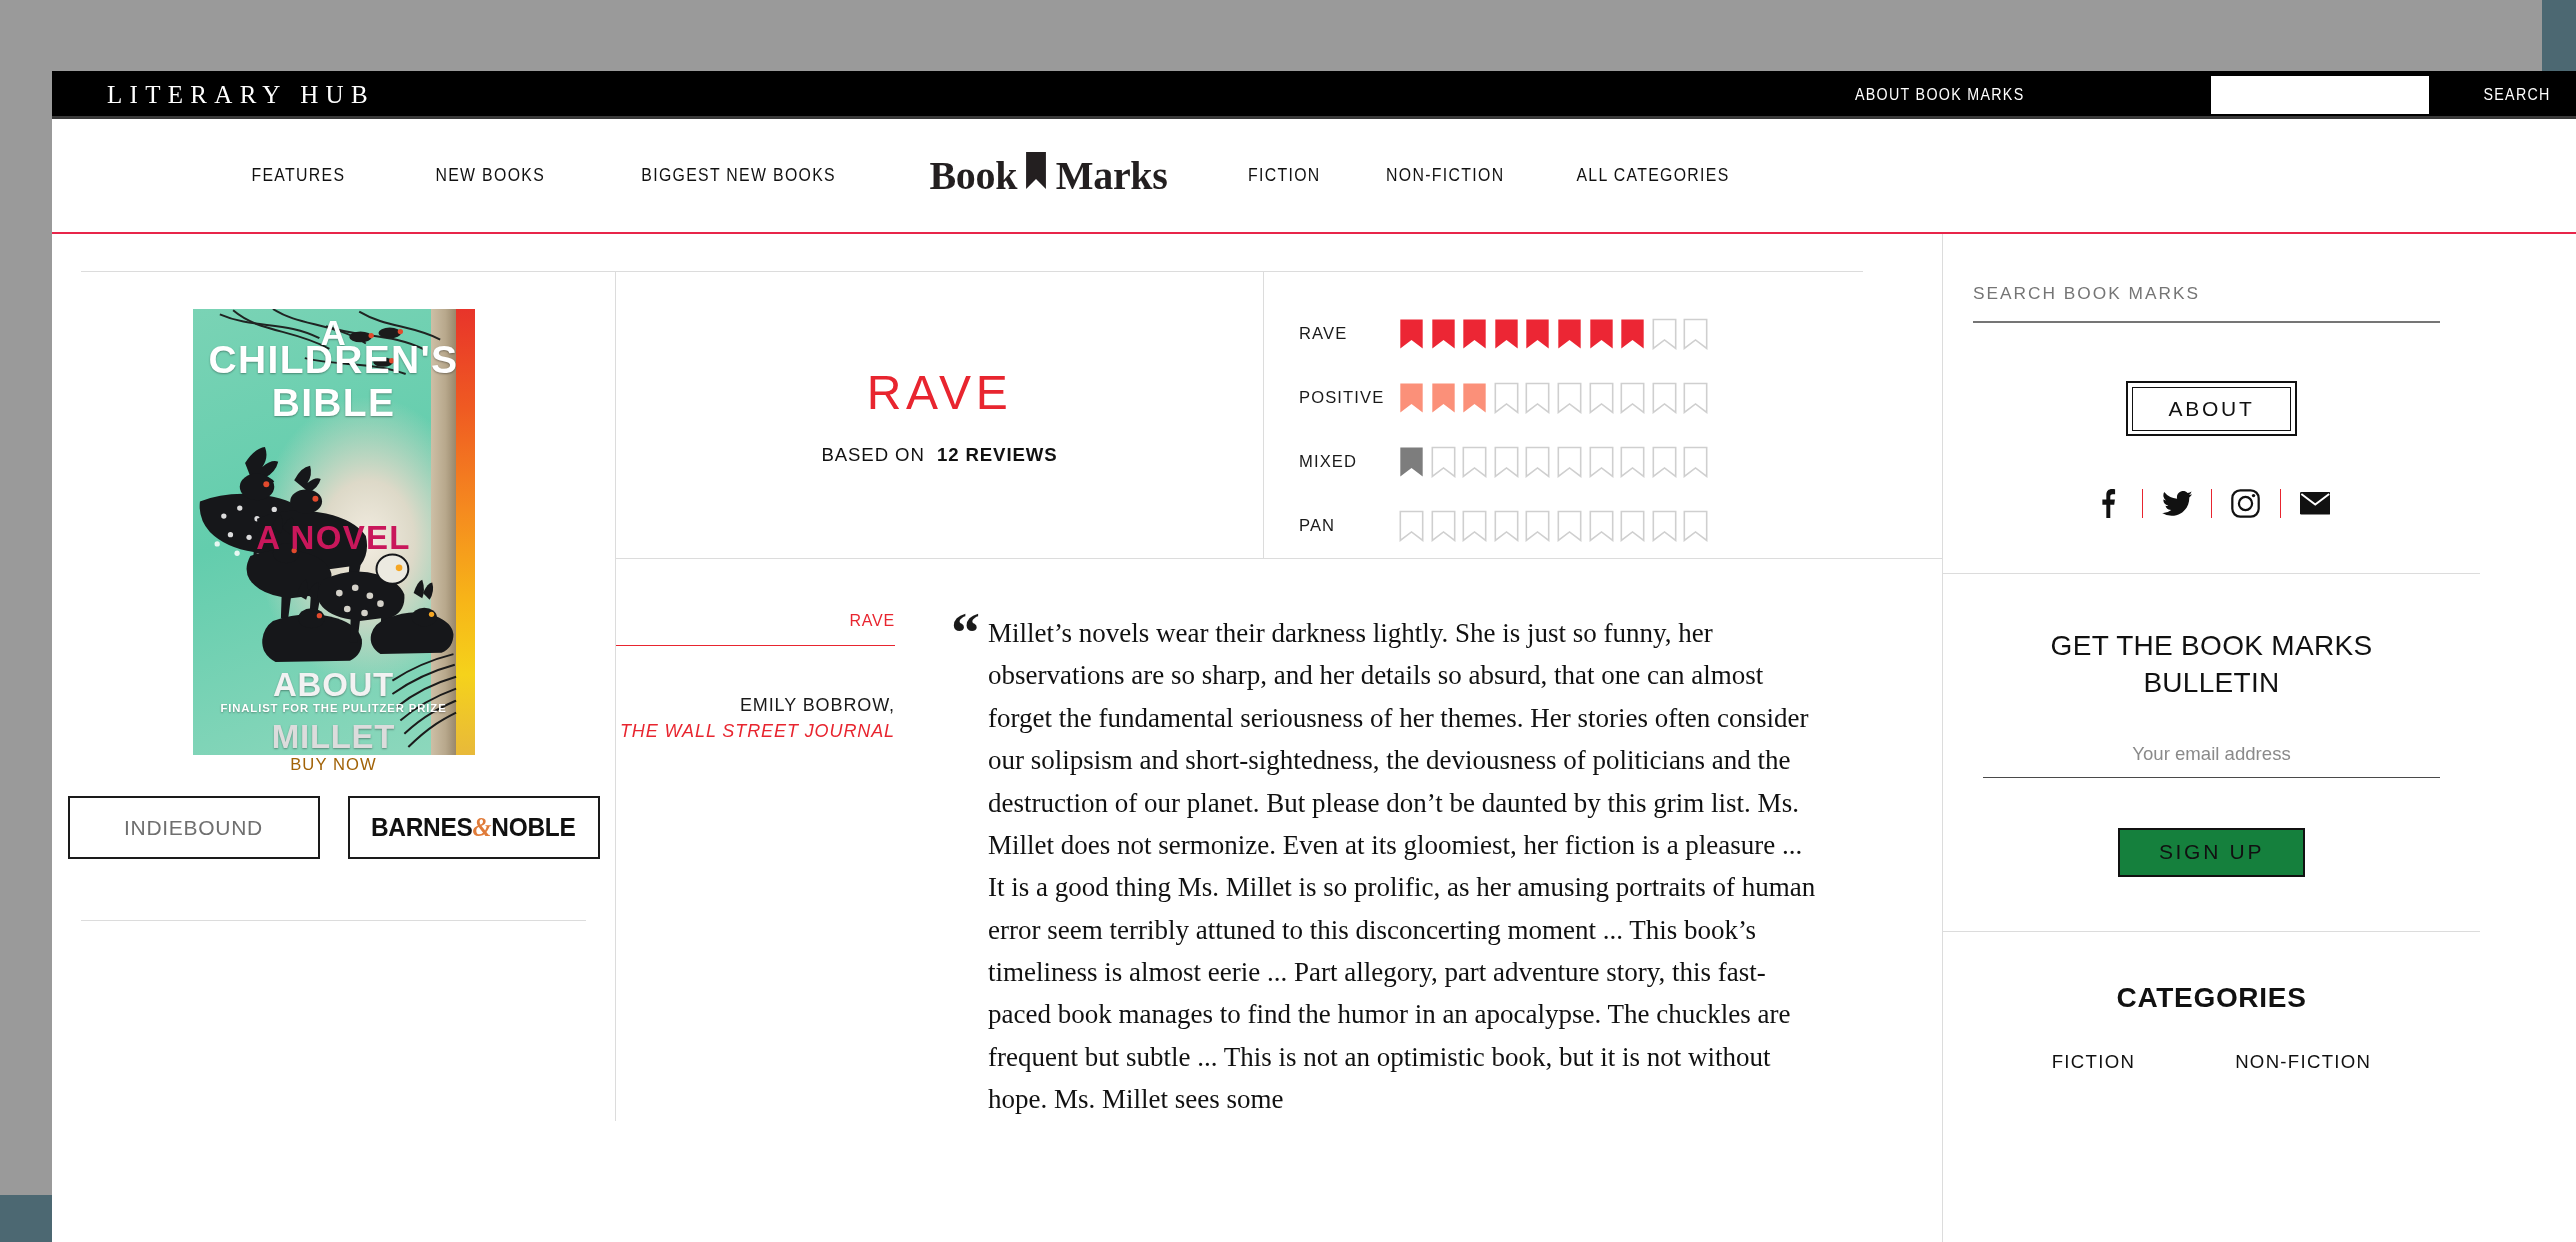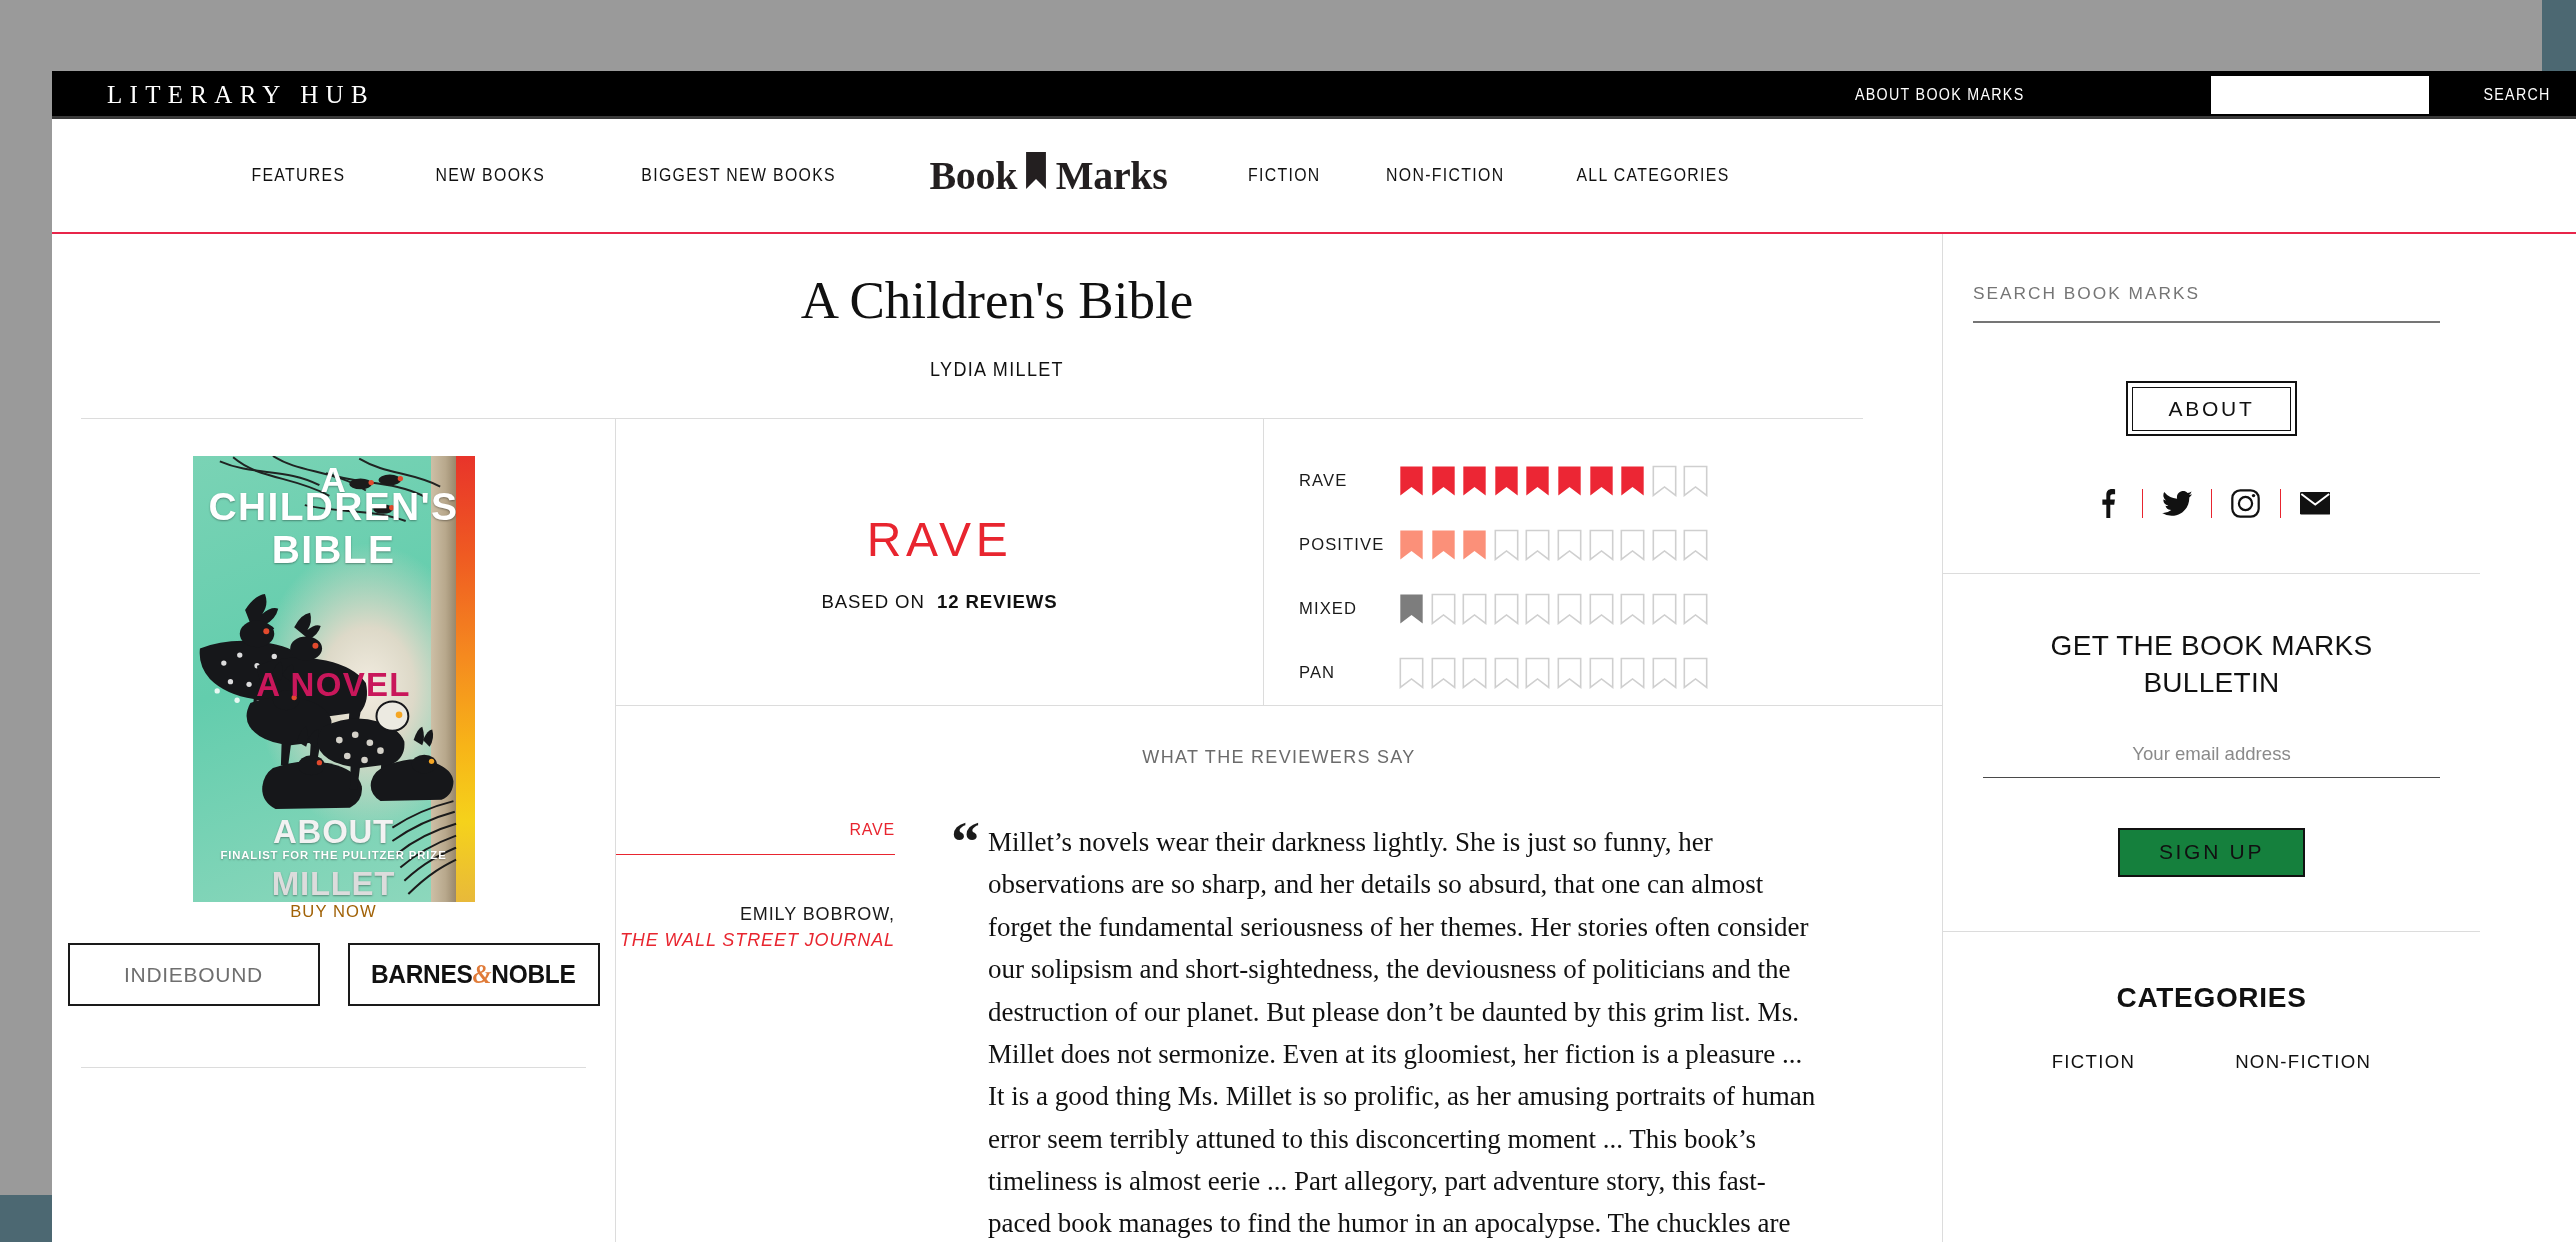--- a/index.html
+++ b/index.html
@@ -351,10 +351,6 @@
 
     <div class="main-col">
 
-      <div class="title-block">
-        <h1 class="book-title">A Children's Bible</h1>
-        <div class="book-author">LYDIA MILLET</div>
-      </div>
       <div class="title-rule"></div>
 
       <div class="body-cols">

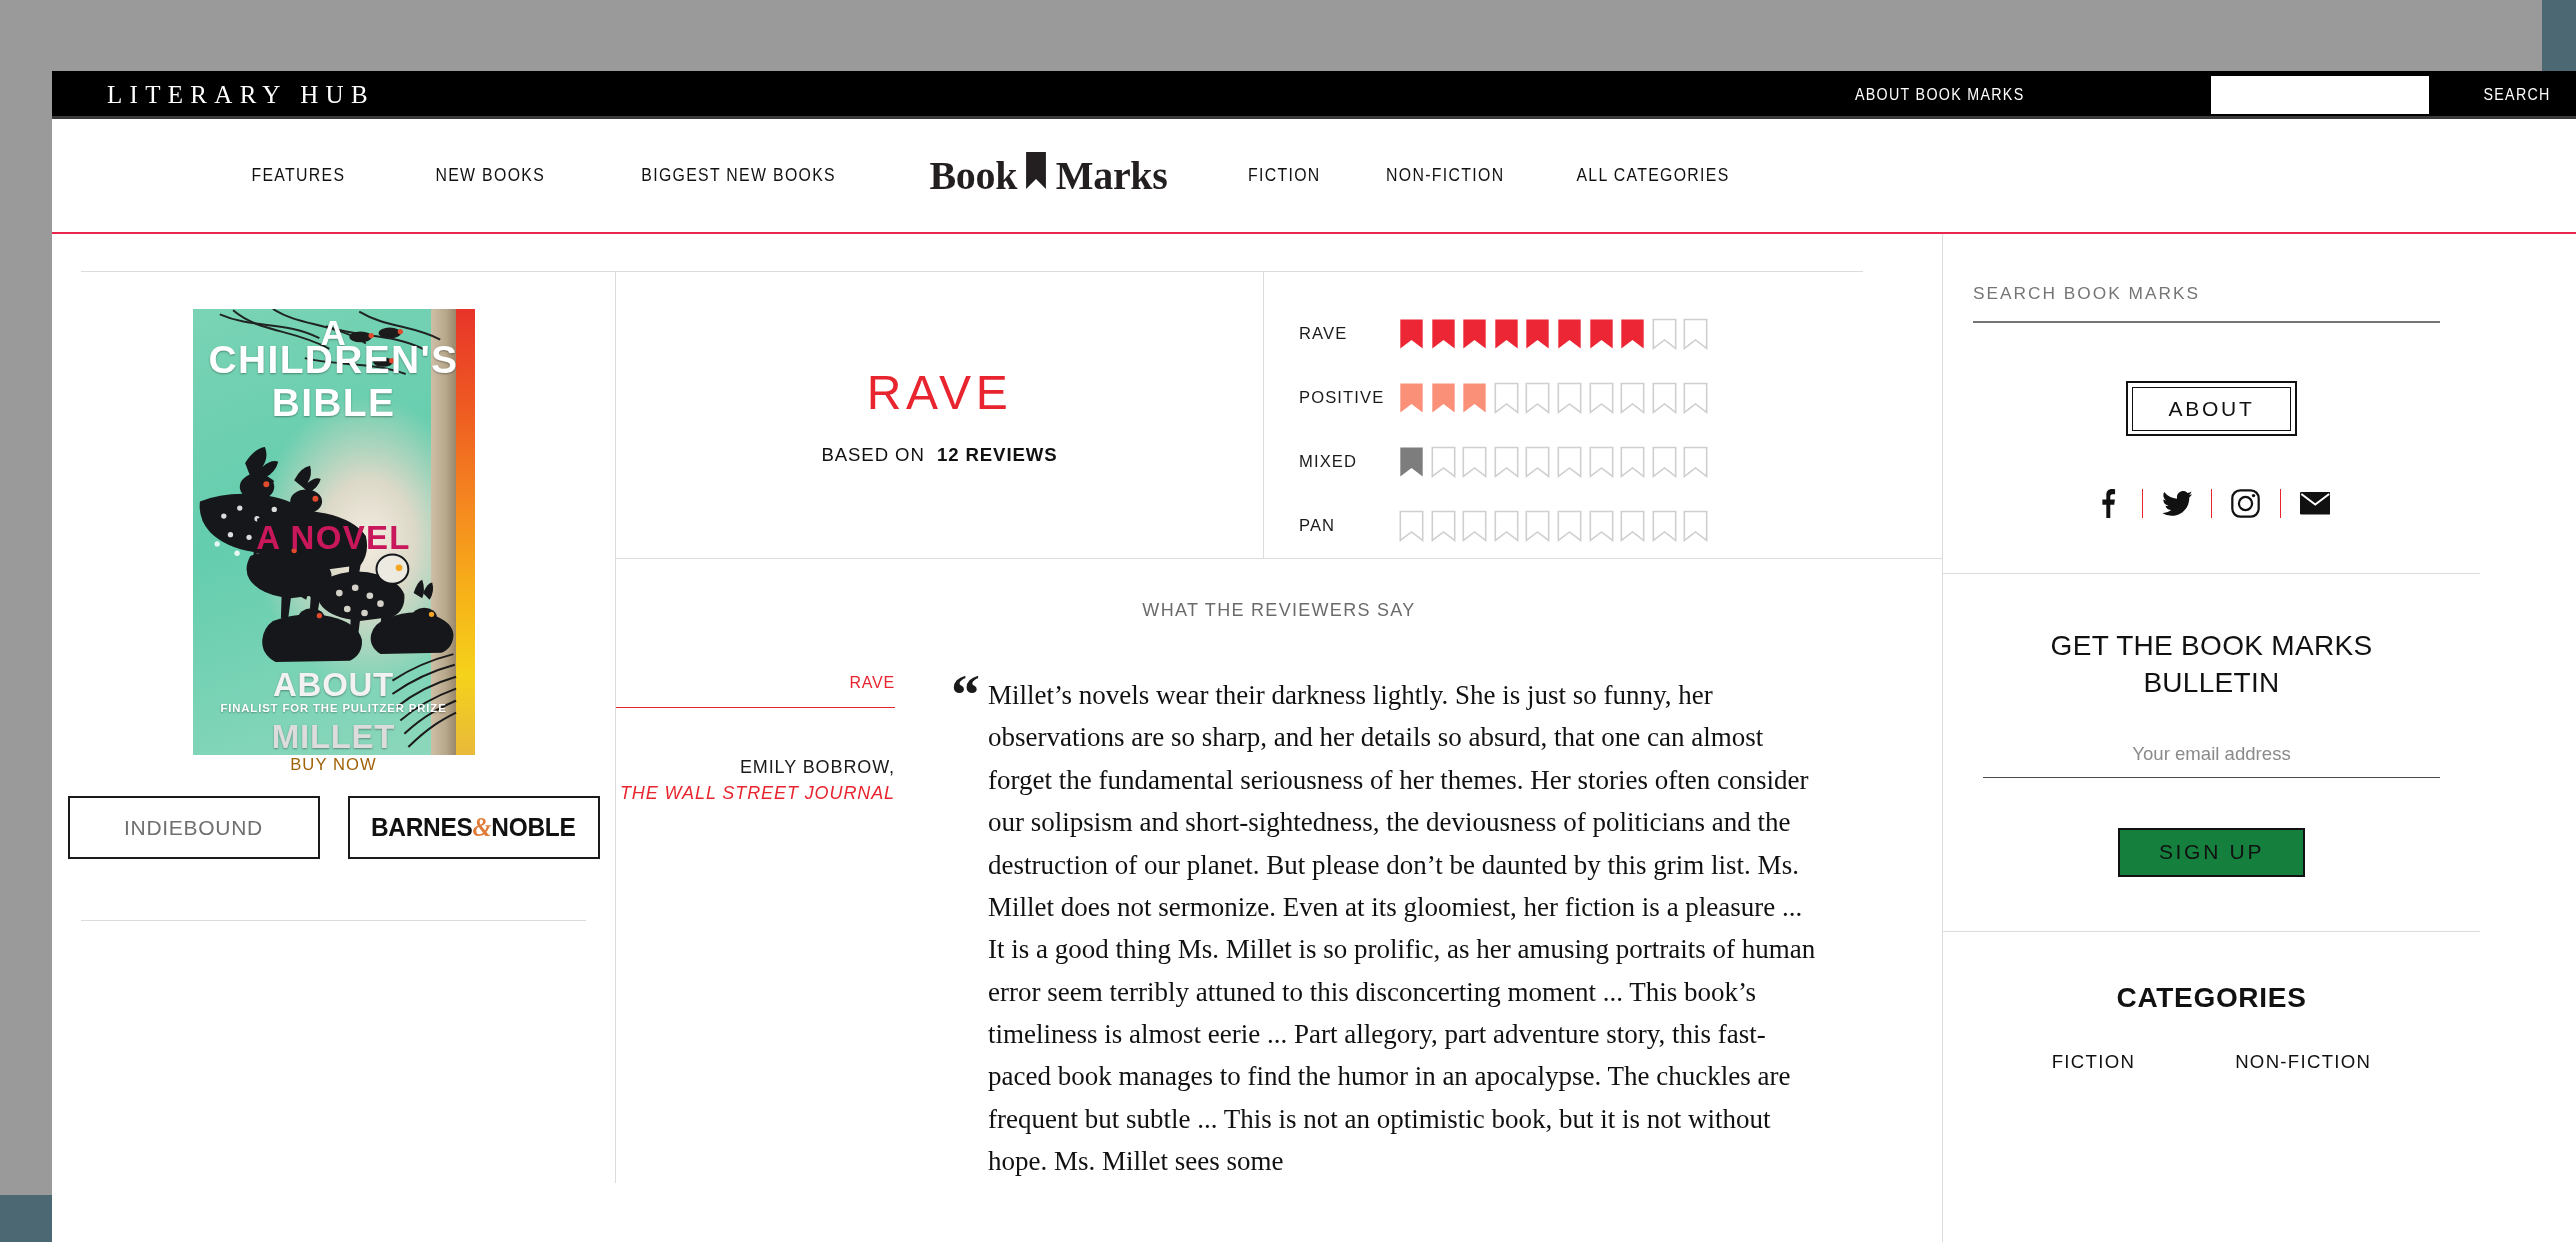--- a/index.html
+++ b/index.html
@@ -630,7 +630,6 @@
             </div>
           </div>
 
-          <div class="reviewers-head">WHAT THE REVIEWERS SAY</div>
 
           <div class="review">
             <div class="review-meta">

